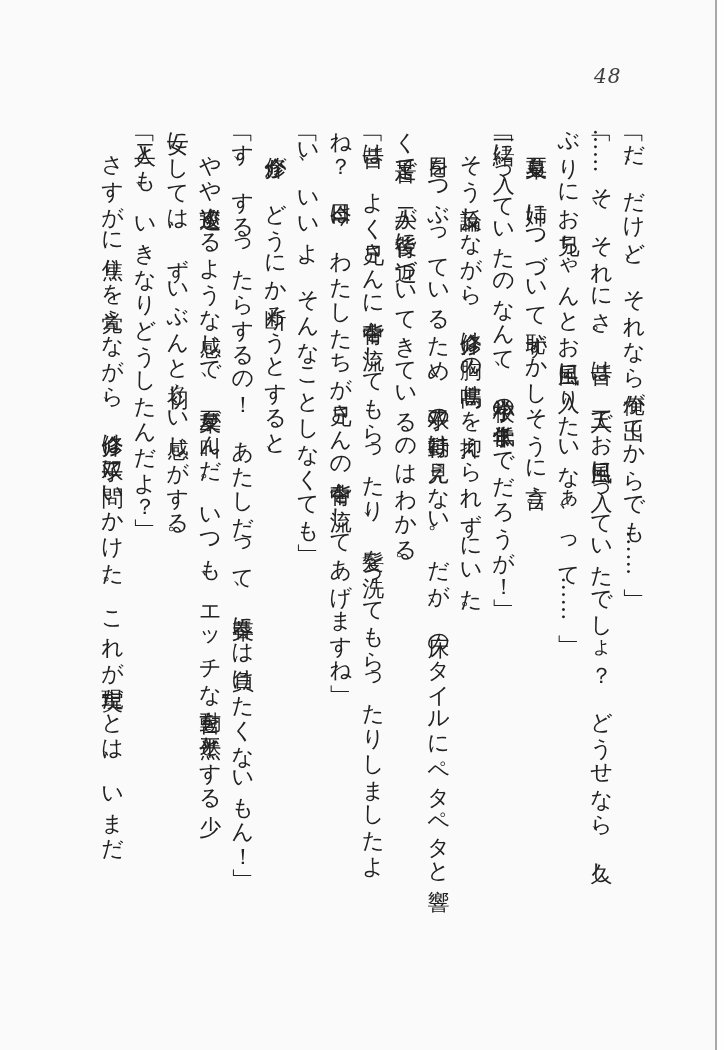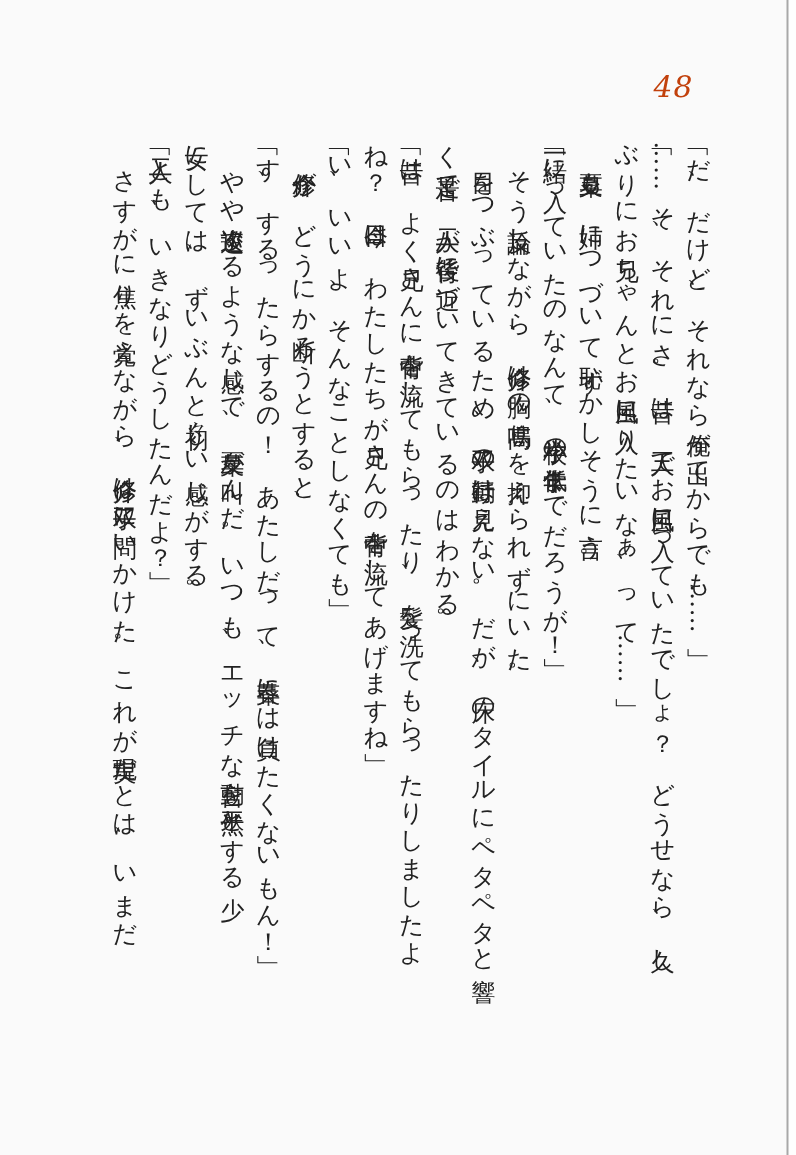--- a/index.html
+++ b/index.html
@@ -36,9 +36,9 @@
     position: absolute;
     top: 64px;
     left: 594px;
-    font-size: 27px;
+    font-size: 20px;
     font-style: italic;
-    color: #c2410c;
+    color: #404040;
     letter-spacing: 1px;
   }
   

